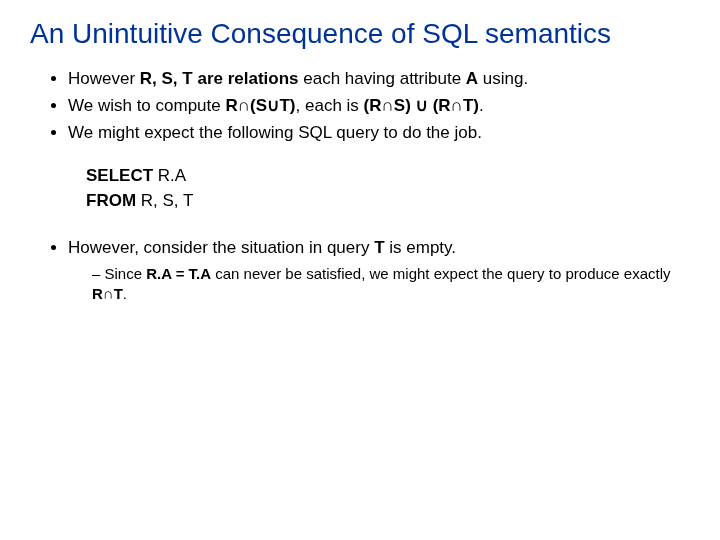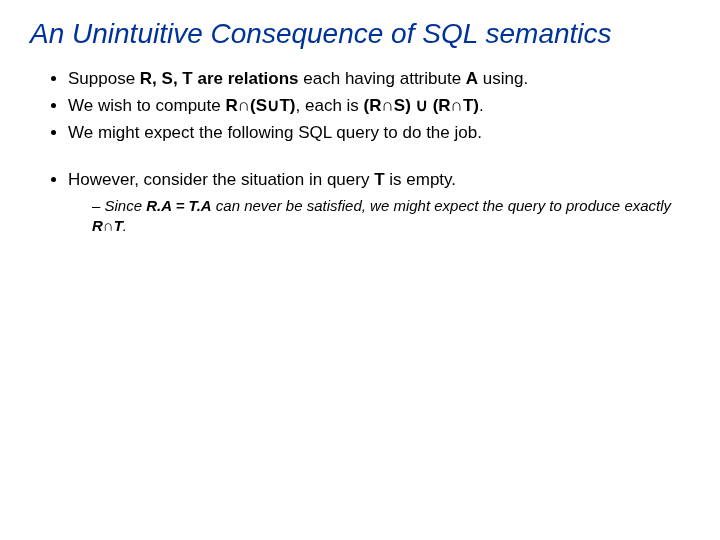--- a/index.html
+++ b/index.html
@@ -20,7 +20,6 @@
     color: #003399;
     margin: 0 0 18px 0;
     font-weight: normal;
-    font-style: italic;
   }
   ul.top {
     list-style: disc;

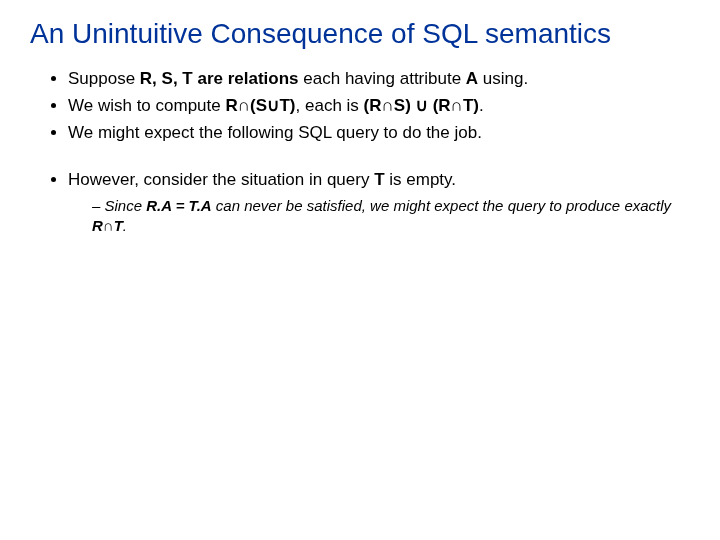--- a/index.html
+++ b/index.html
@@ -64,7 +64,7 @@
 
   <ul class="top">
     <li>
-      <span>Suppose </span><span class="b">R, S, T are relations</span><span> each having attribute </span><span class="b">A</span><span> using.</span>
+      <span>However </span><span class="b">R, S, T are relations</span><span> each having attribute </span><span class="b">A</span><span> using.</span>
     </li>
     <li>
       <span>We wish to compute </span><span class="b">R∩(S∪T)</span><span>, each is </span><span class="b">(R∩S) ∪ (R∩T)</span><span>.</span>

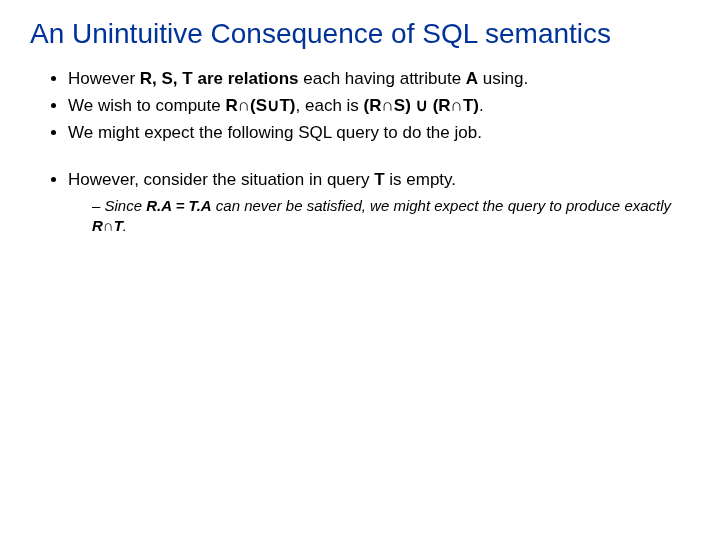--- a/index.html
+++ b/index.html
@@ -73,6 +73,7 @@
   </ul>
 
   <div class="sql-block">
+    <div><span class="b">SELECT</span><span> R.A</span></div>
   </div>
 
   <ul class="top">

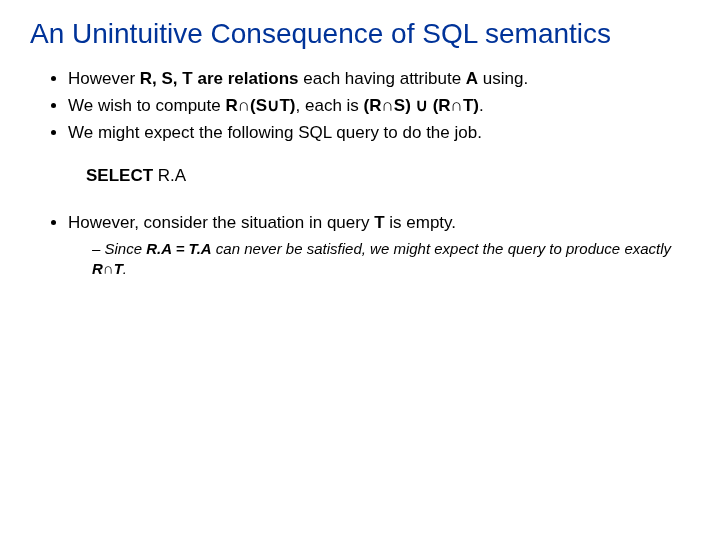--- a/index.html
+++ b/index.html
@@ -74,6 +74,7 @@
 
   <div class="sql-block">
     <div><span class="b">SELECT</span><span> R.A</span></div>
+    <div><span class="b">FROM</span><span> R, S, T</span></div>
   </div>
 
   <ul class="top">

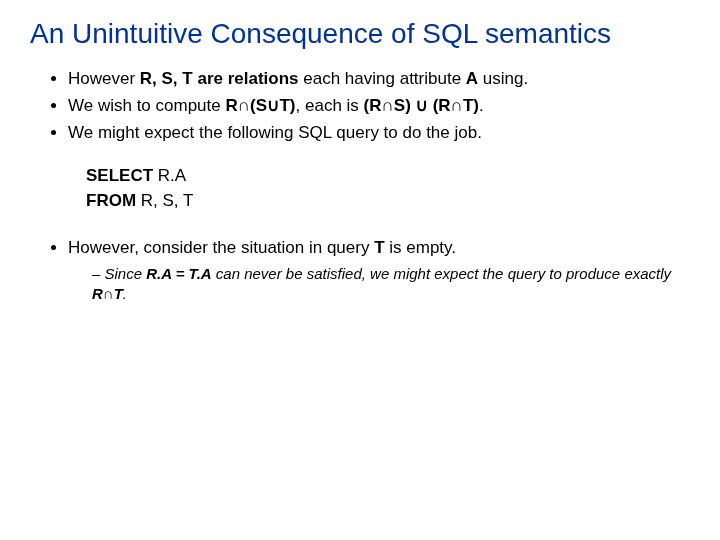--- a/index.html
+++ b/index.html
@@ -52,7 +52,6 @@
   }
   ul.sub > li {
     margin-bottom: 4px;
-    font-style: italic;
   }
   .gap { height: 18px; }
 </style>

